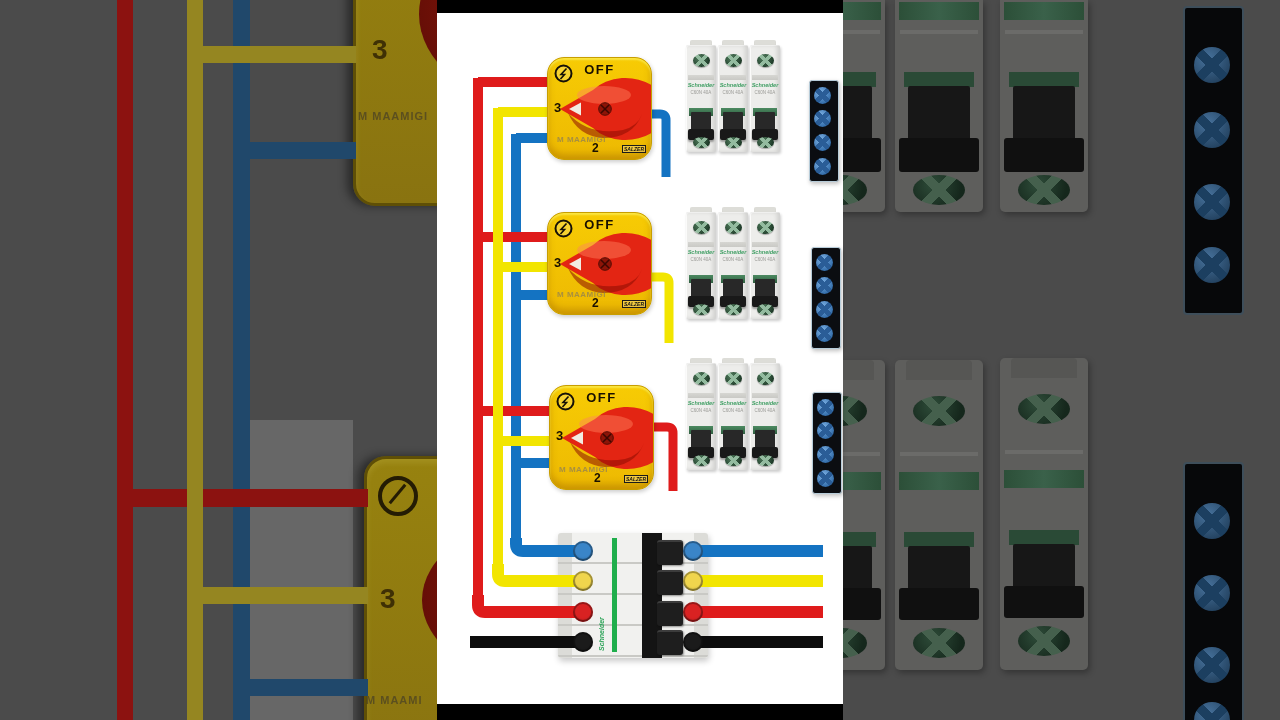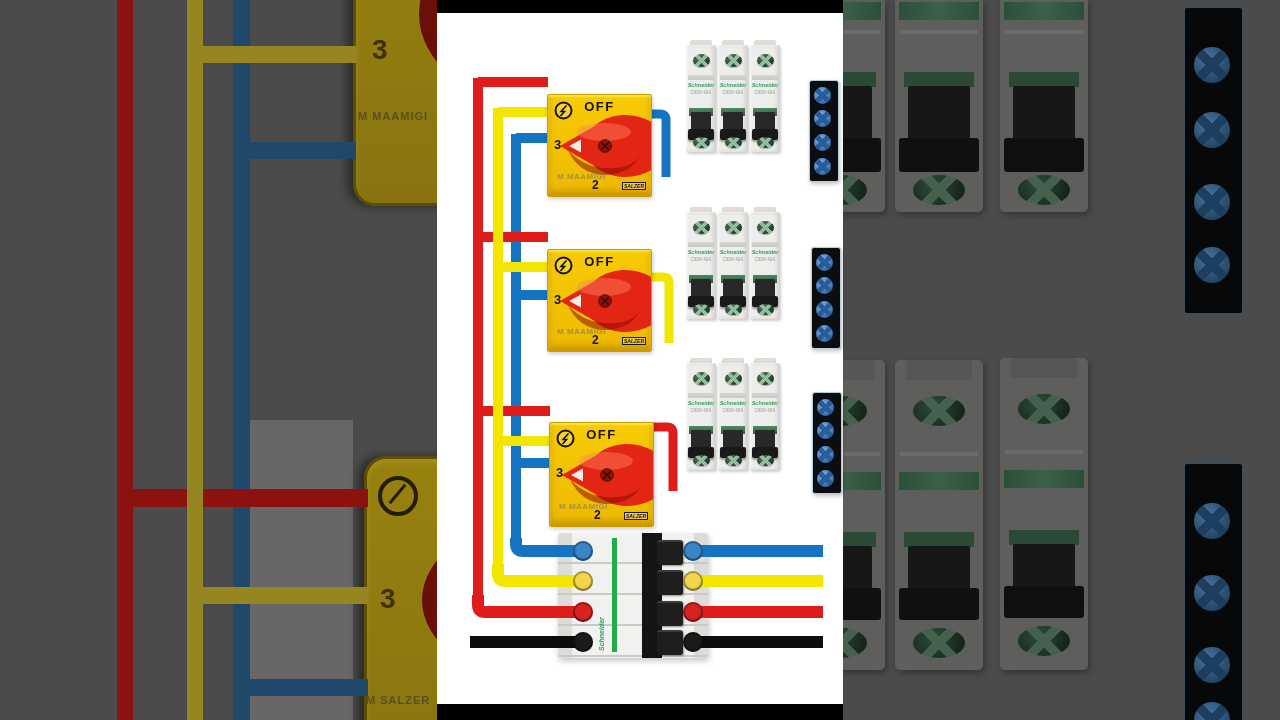--- a/index.html
+++ b/index.html
@@ -46,7 +46,7 @@
   #wires{position:absolute;left:0;top:0;z-index:2;}
 
   
-  .iso{position:absolute;width:103px;height:101px;z-index:3;background:linear-gradient(180deg,#f7cb04,#edb902);border:1px solid #c89e00;border-radius:2px;box-shadow:inset 0 2px 2px rgba(255,255,120,.55),inset 0 -5px 7px rgba(150,95,0,.4),1px 2px 4px rgba(0,0,0,.2);margin-top:37px;}
+  .iso{position:absolute;width:103px;height:101px;z-index:3;background:linear-gradient(180deg,#f7cb04,#edb902);border:1px solid #c89e00;border-radius:17px;box-shadow:inset 0 2px 2px rgba(255,255,120,.55),inset 0 -5px 7px rgba(150,95,0,.4),1px 2px 4px rgba(0,0,0,.2);}
   .iso span{font-weight:bold;color:#191000;}
   .iso .off{left:0;right:0;top:4px;text-align:center;font-size:13px;letter-spacing:1.5px;}
   .iso .n3{left:6px;top:42px;font-size:13px;}

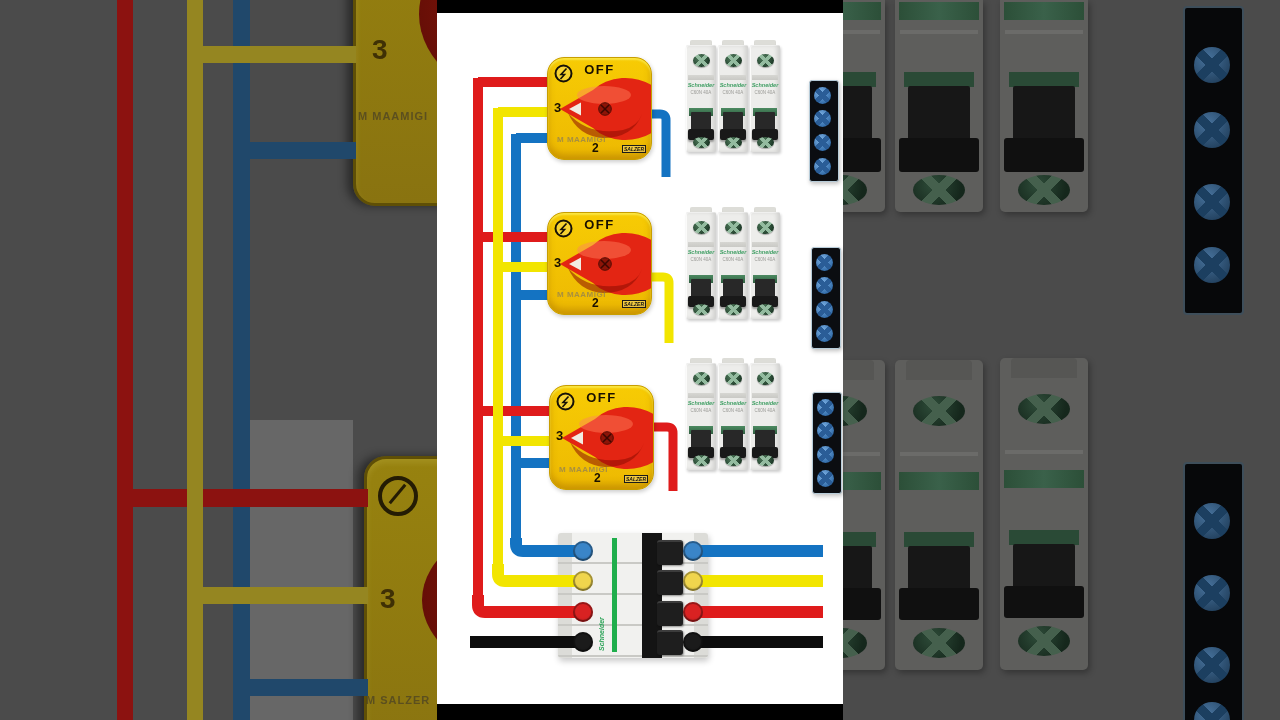--- a/index.html
+++ b/index.html
@@ -111,7 +111,7 @@
     <i class="dlogo" style="left:378px;top:476px;"></i>
     <span class="dnum" style="left:380px;top:583px;">3</span>
     <i class="dknob" style="left:422px;top:520px;width:230px;height:160px;"></i>
-    <span class="dwm" style="left:366px;top:694px;">M SALZER</span>
+    <span class="dwm" style="left:366px;top:694px;">M MAAMI</span>
 
     <i class="dwire dw-b" style="left:233px;top:0;width:17px;height:720px;"></i>
     <i class="dwire dw-b" style="left:241px;top:142px;width:115px;height:17px;"></i>

